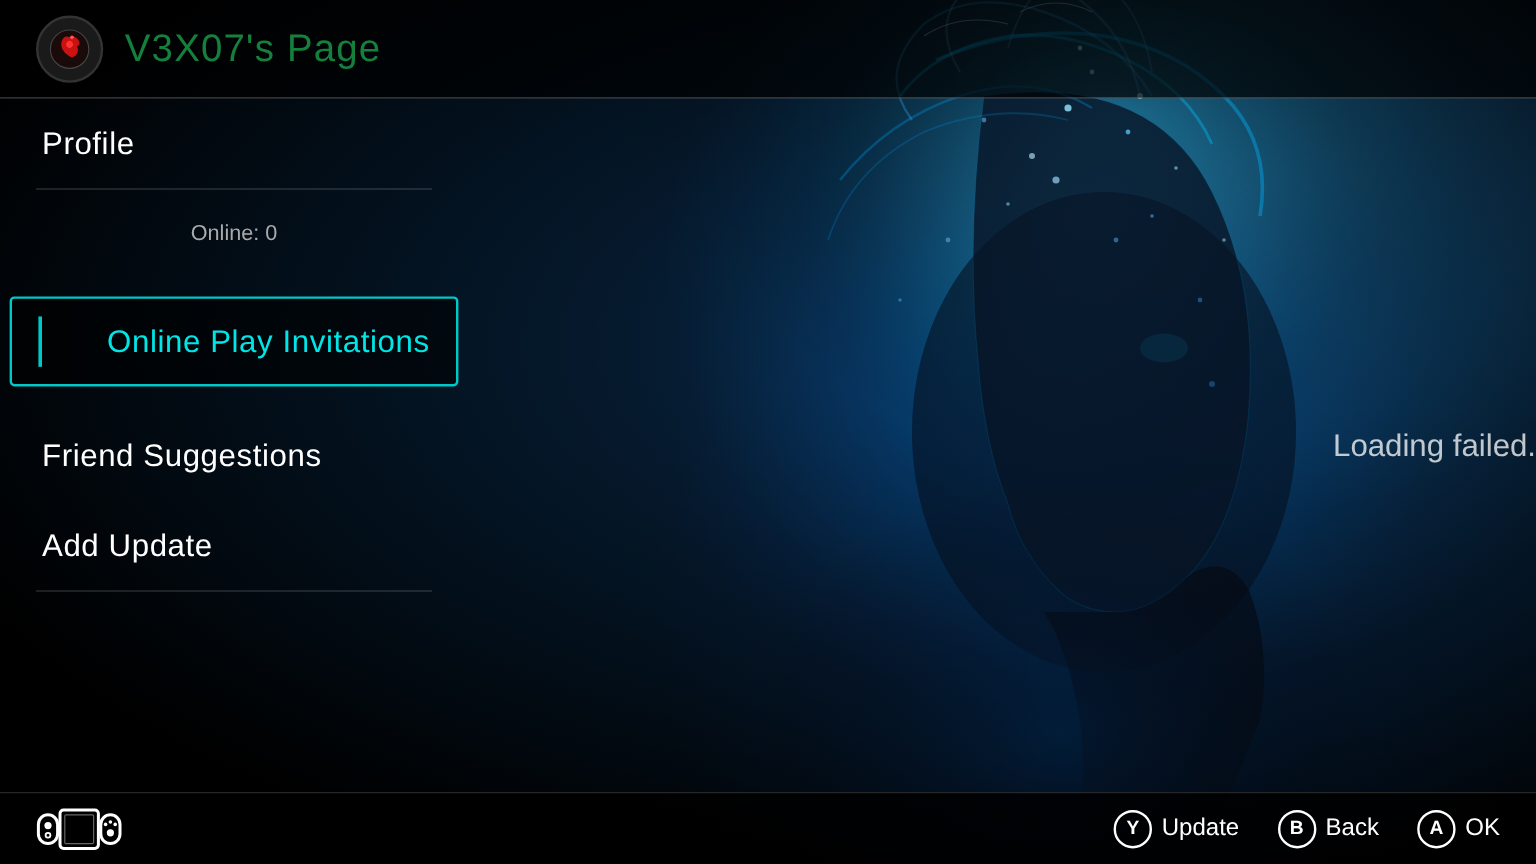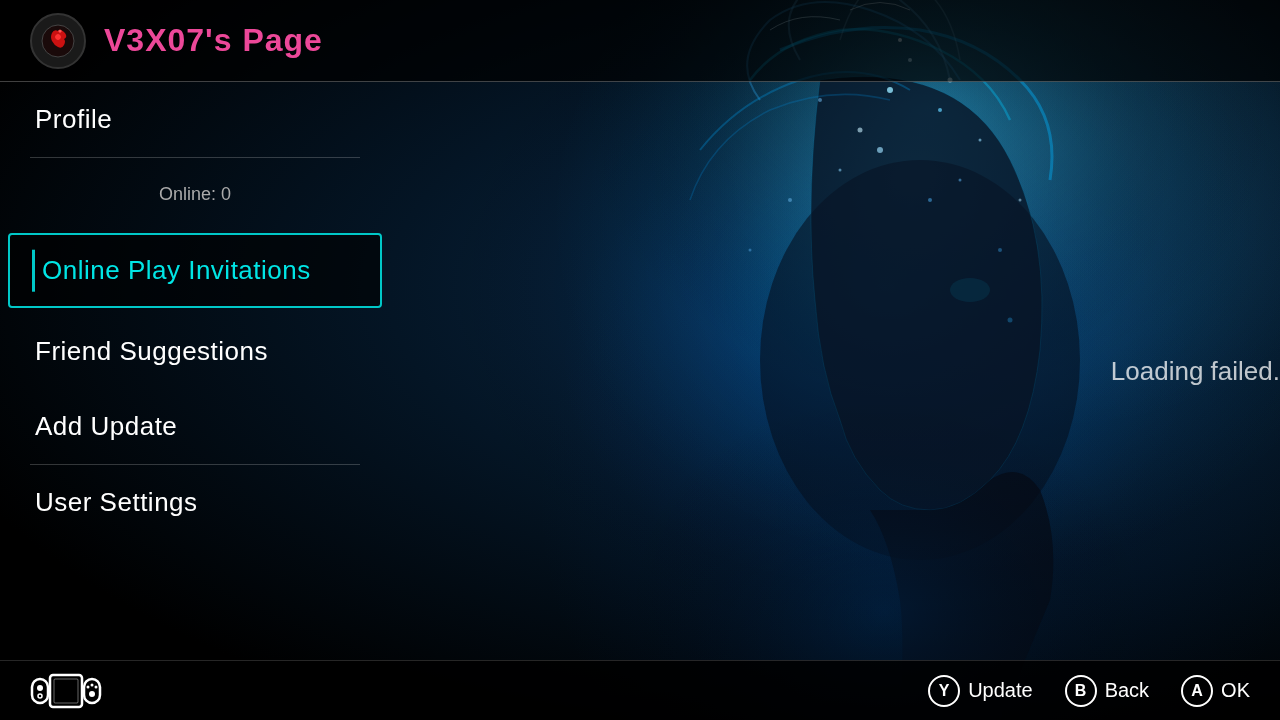--- a/index.html
+++ b/index.html
@@ -71,9 +71,9 @@
 
     .header-title {
       font-size: 32px;
-      font-weight: 700;
+      font-weight: 400;
       letter-spacing: 1px;
-      color: #ec4899;
+      color: #15803d;
     }
 
     

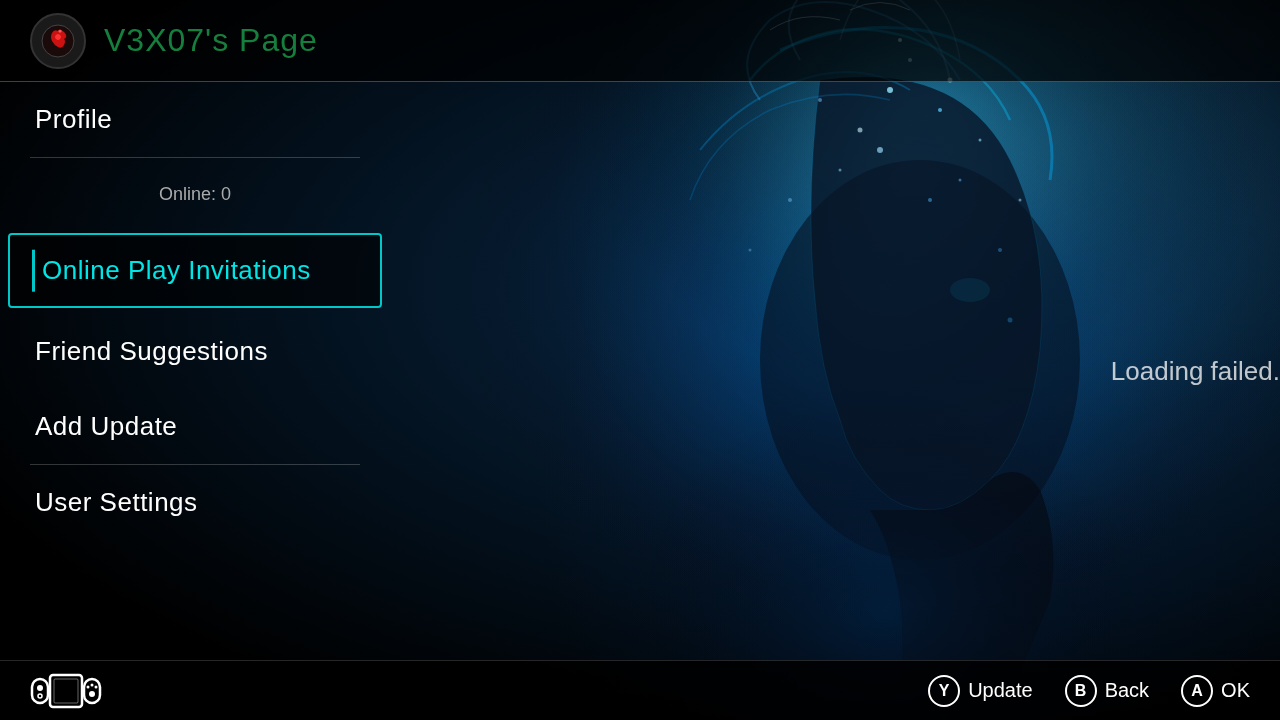--- a/index.html
+++ b/index.html
@@ -116,8 +116,9 @@
       background: rgba(0,0,0,0.6);
       border: 2px solid #00c8c8;
       border-radius: 4px;
-      margin: 6px 8px;
+      margin: 20px 8px;
       padding: 20px 22px;
+      text-align: right;
     }
 
     .nav-item.active .item-label {

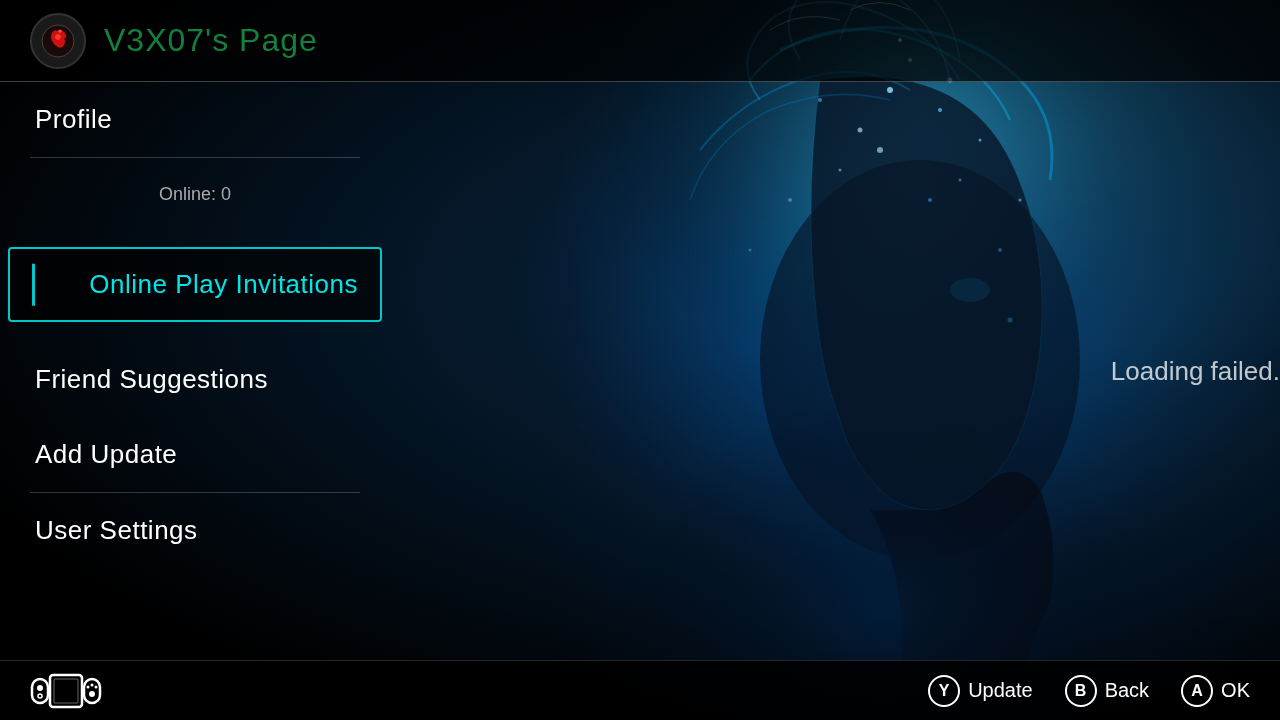--- a/index.html
+++ b/index.html
@@ -329,9 +329,6 @@
 
   <div class="nav-divider"></div>
 
-  <div class="nav-item">
-    <div class="item-label">User Settings</div>
-  </div>
 </div>
 
 <div class="content-area">

